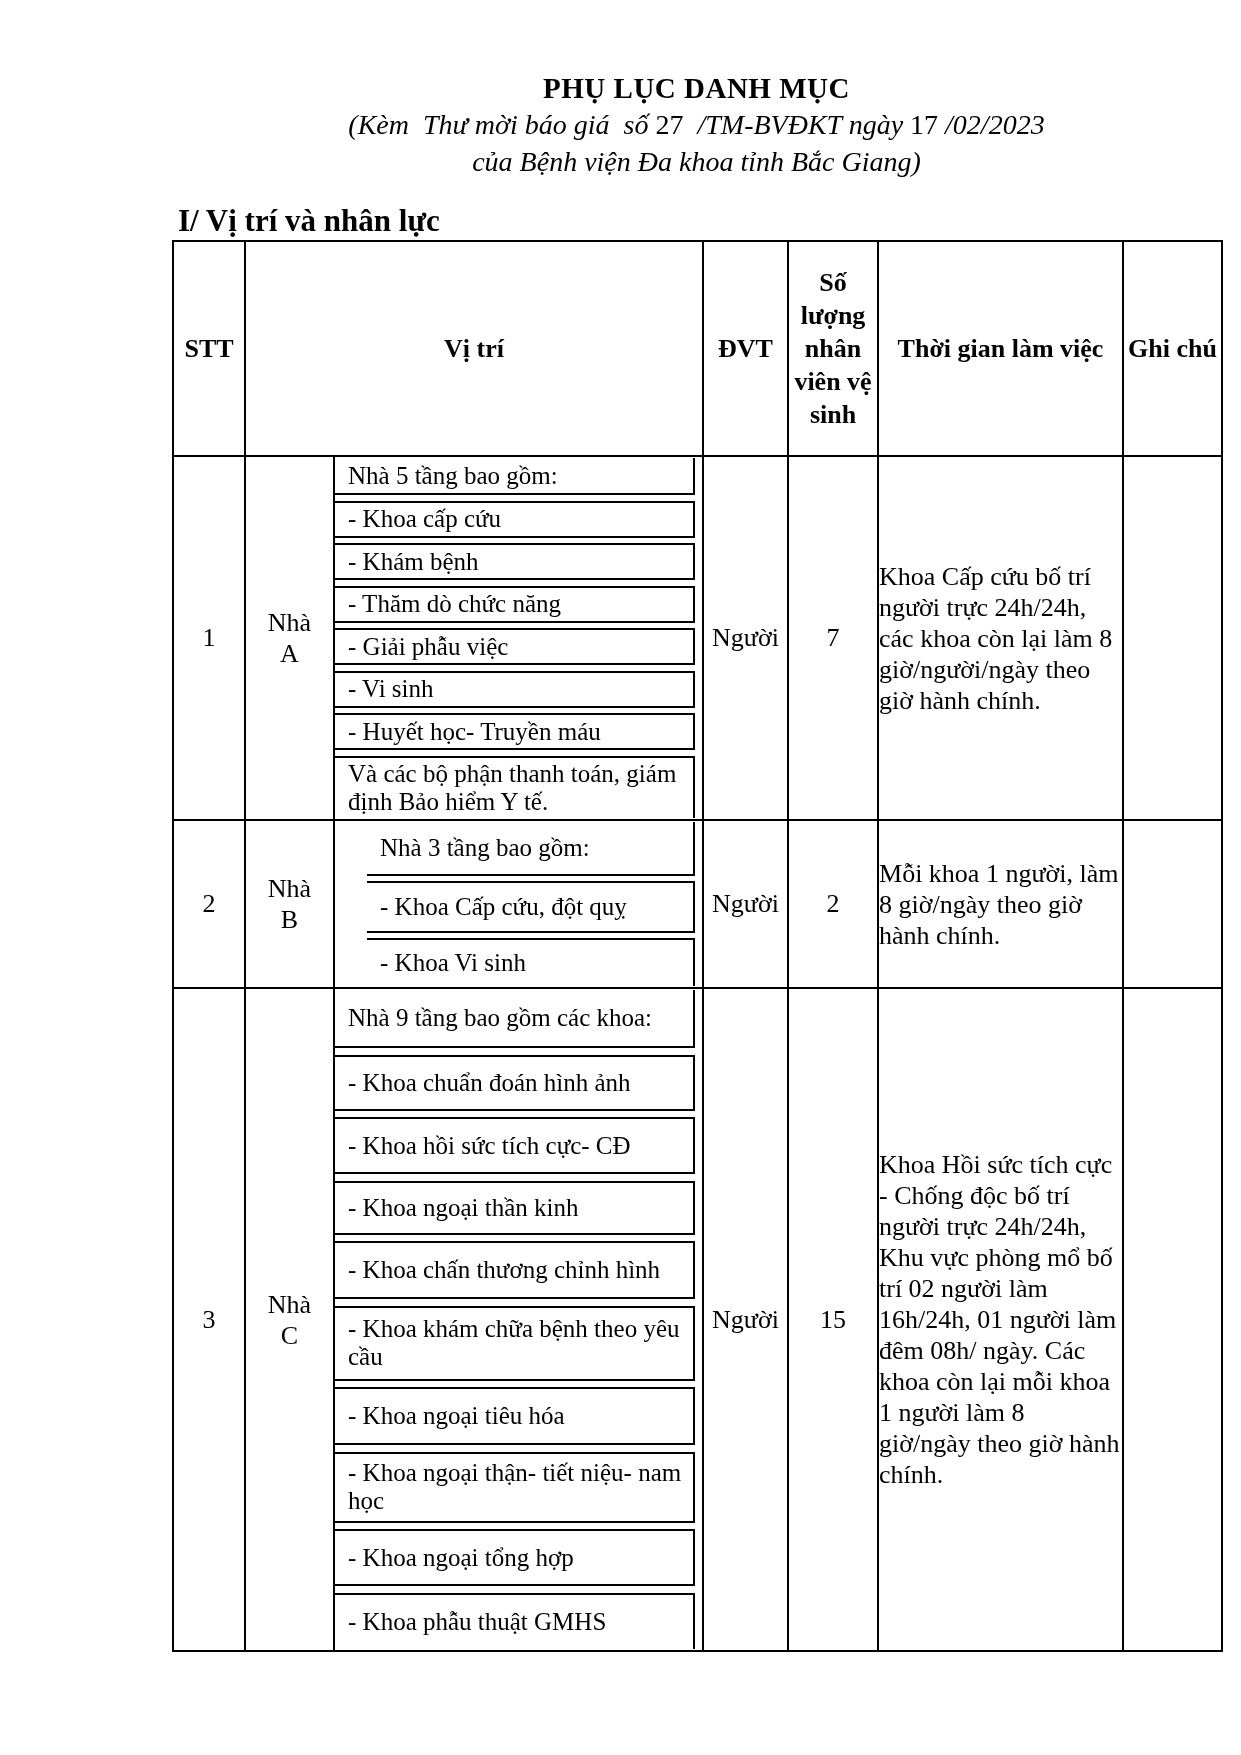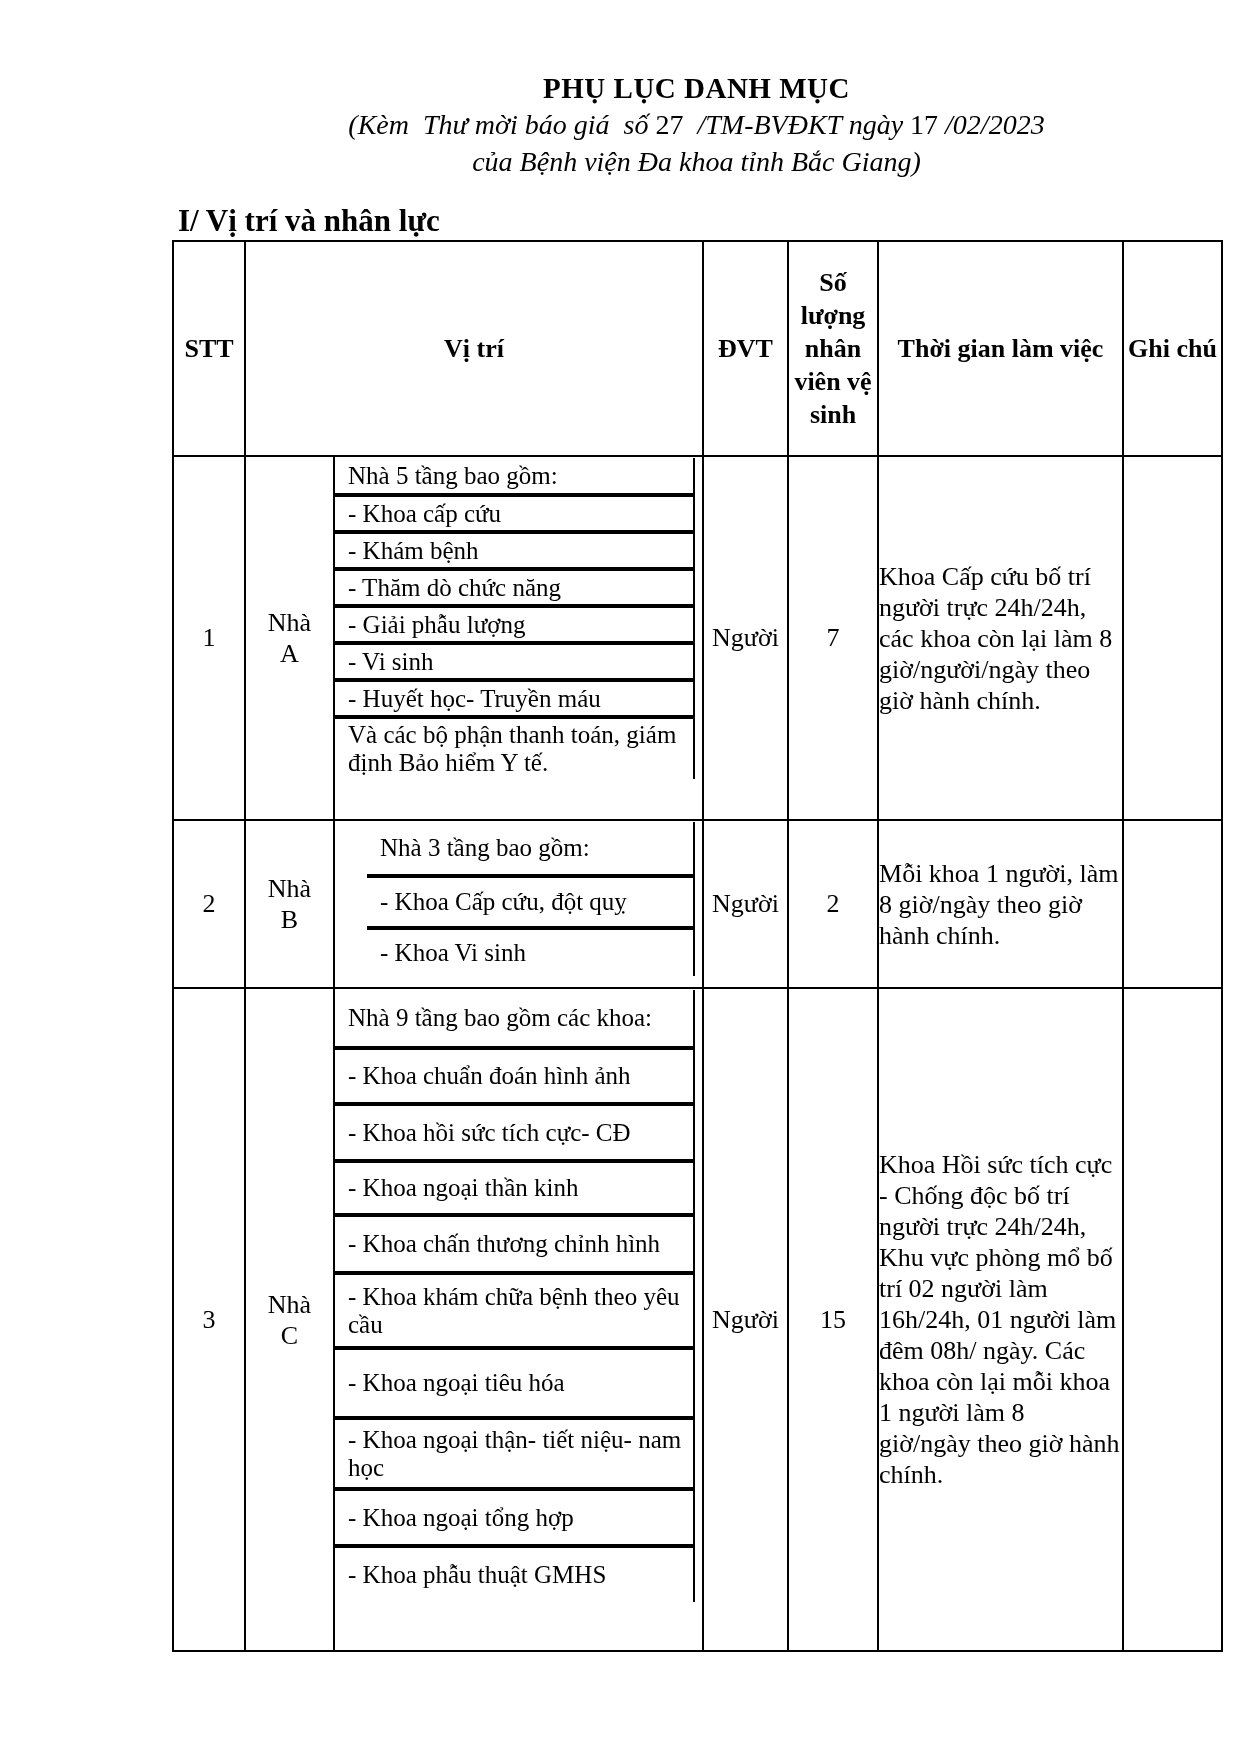--- a/index.html
+++ b/index.html
@@ -46,7 +46,7 @@
   td.c-bld .wrapper{display:inline-block;width:60px;}
   td.c-list{padding:0;vertical-align:top;}
   .list-stack{
-    display:flex;flex-direction:column;justify-content:flex-start;
+    display:flex;flex-direction:column;justify-content:space-between;
     margin-right:7px;
     border-radius:32px;
   }

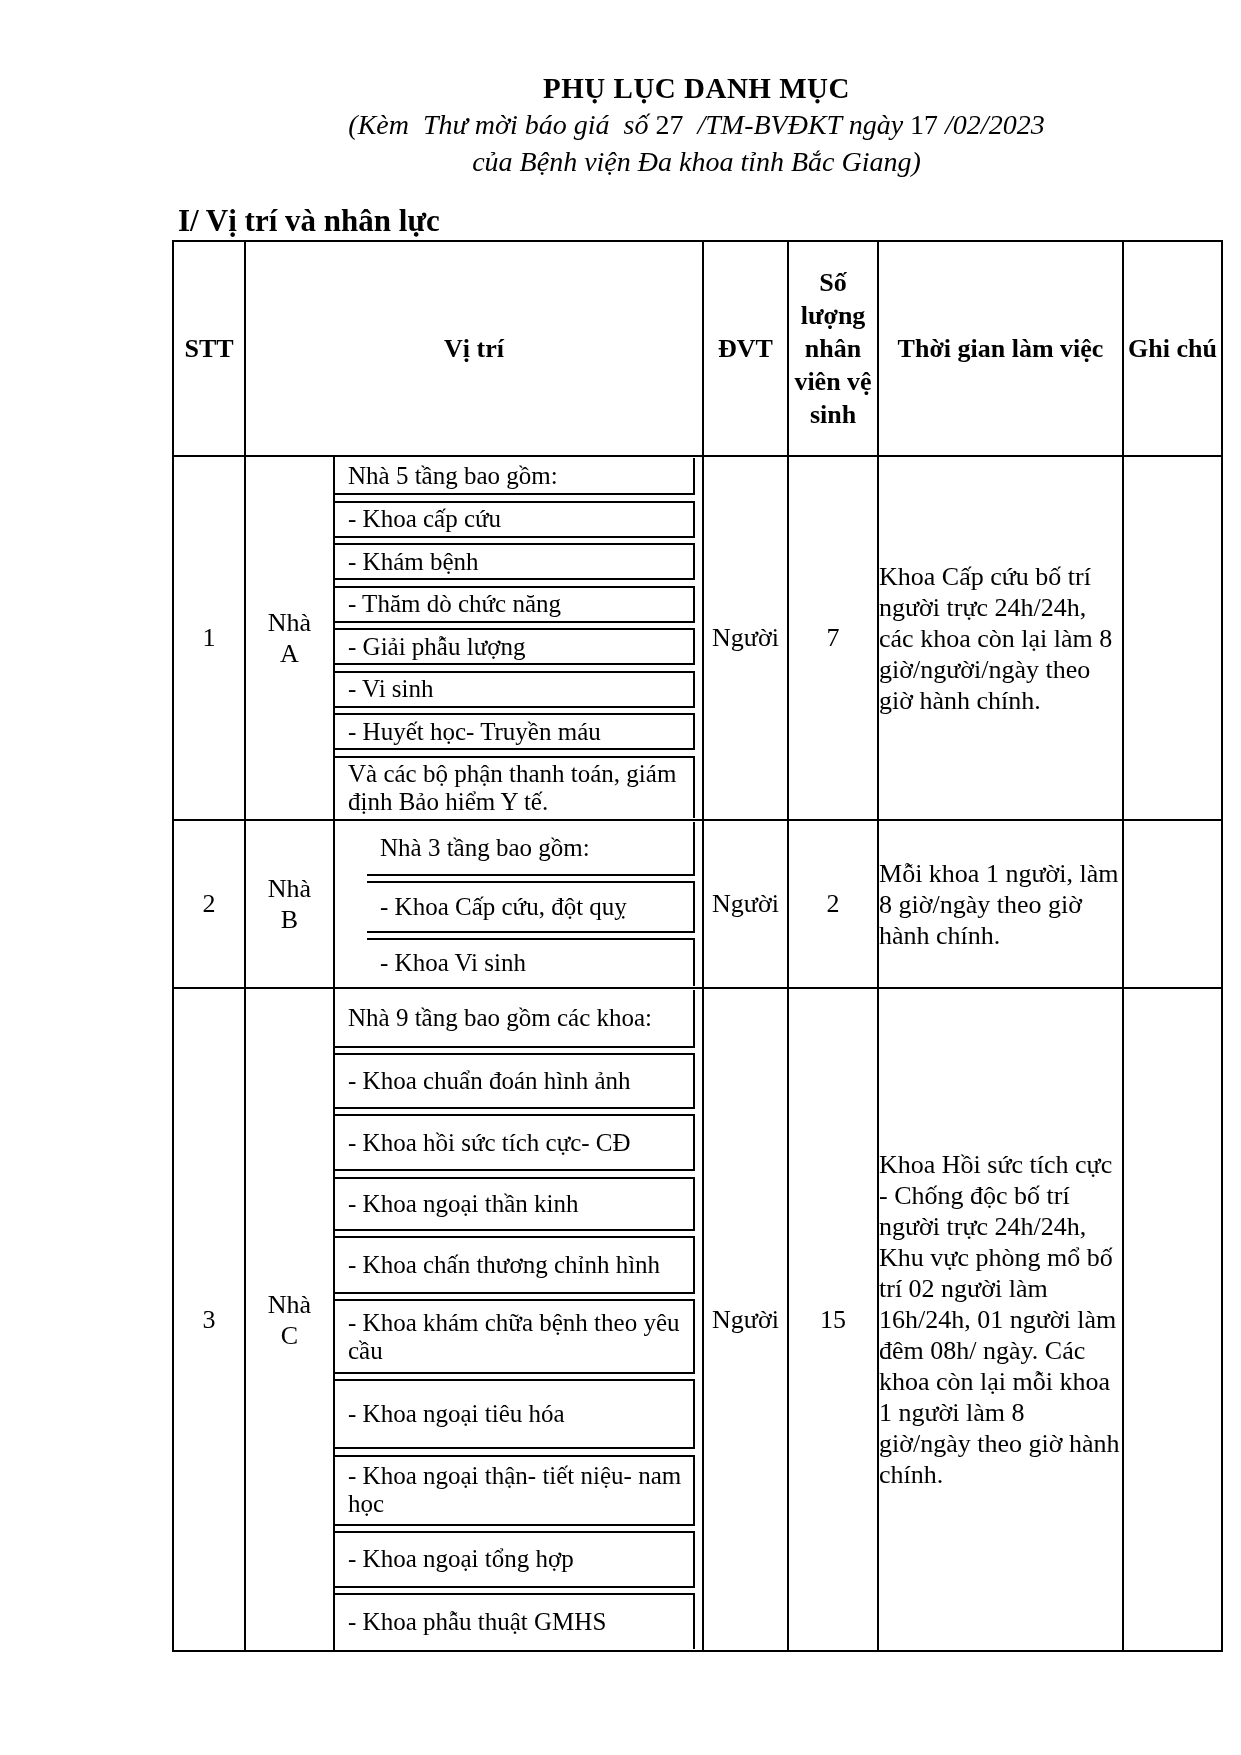--- a/index.html
+++ b/index.html
@@ -120,7 +120,7 @@
         <div class="item">- Khoa cấp cứu</div>
         <div class="item">- Khám bệnh</div>
         <div class="item">- Thăm dò chức năng</div>
-        <div class="item">- Giải phẫu lượng</div>
+        <div class="item">- Giải phẫu việc</div>
         <div class="item">- Vi sinh</div>
         <div class="item">- Huyết học- Truyền máu</div>
         <div class="item">Và các bộ phận thanh toán, giám định Bảo hiểm Y tế.</div>

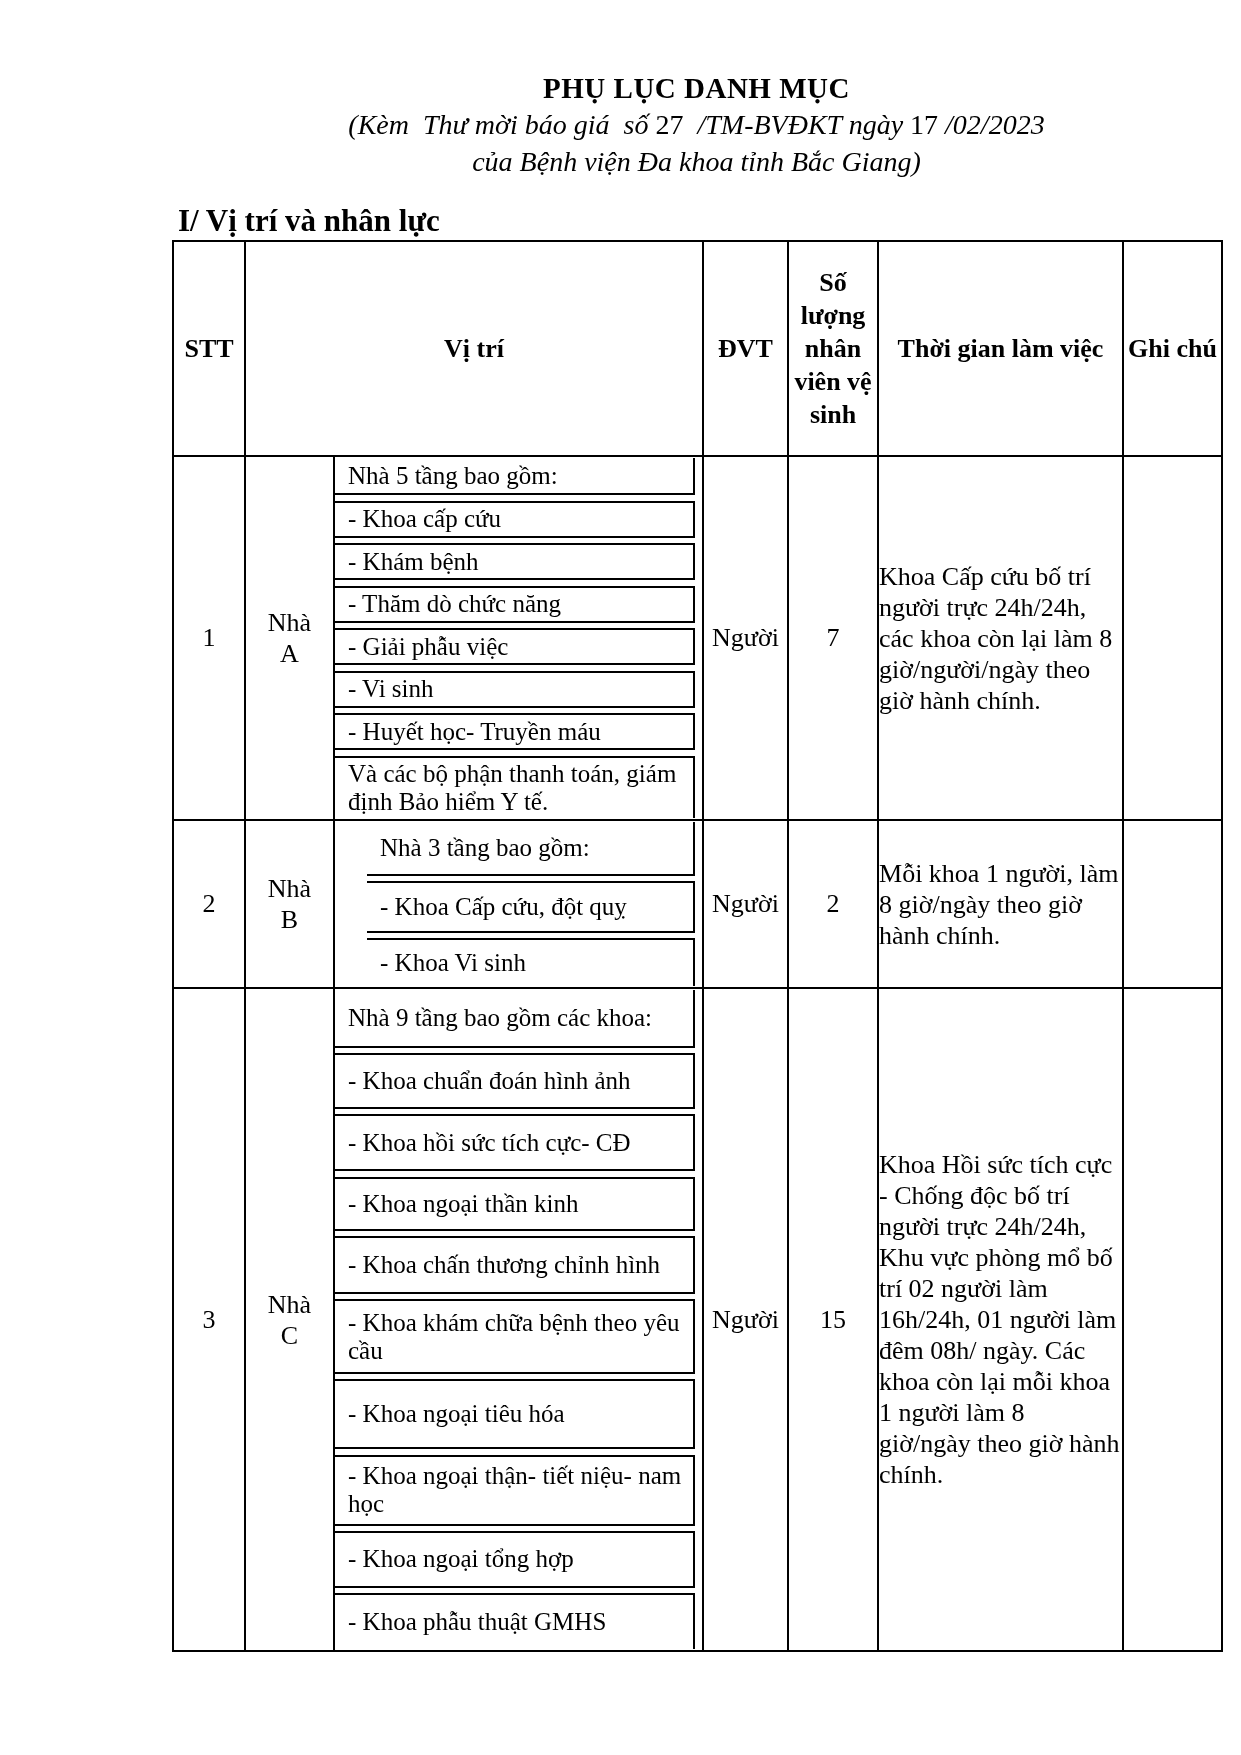--- a/index.html
+++ b/index.html
@@ -74,7 +74,7 @@
   .r3 .item:nth-child(4){height:54px;}
   .r3 .item:nth-child(5){height:58px;}
   .r3 .item:nth-child(6){height:75px;}
-  .r3 .item:nth-child(7){height:70px;}
+  .r3 .item:nth-child(7){height:58px;}
   .r3 .item:nth-child(8){height:71px;}
   .r3 .item:nth-child(9){height:57px;}
   .r3 .item:nth-child(10){height:56px;}

